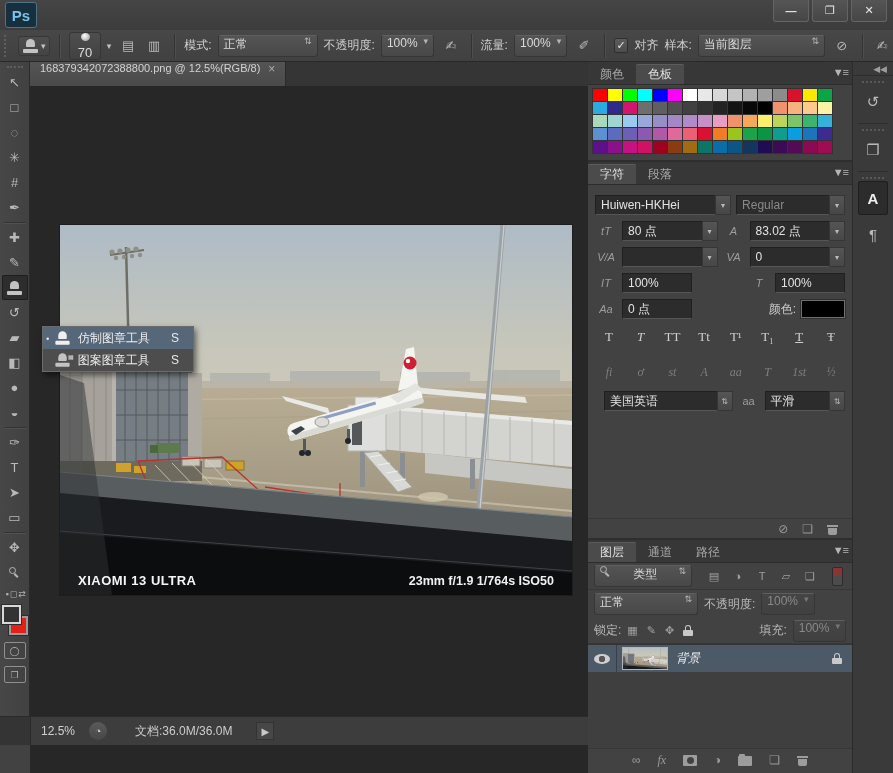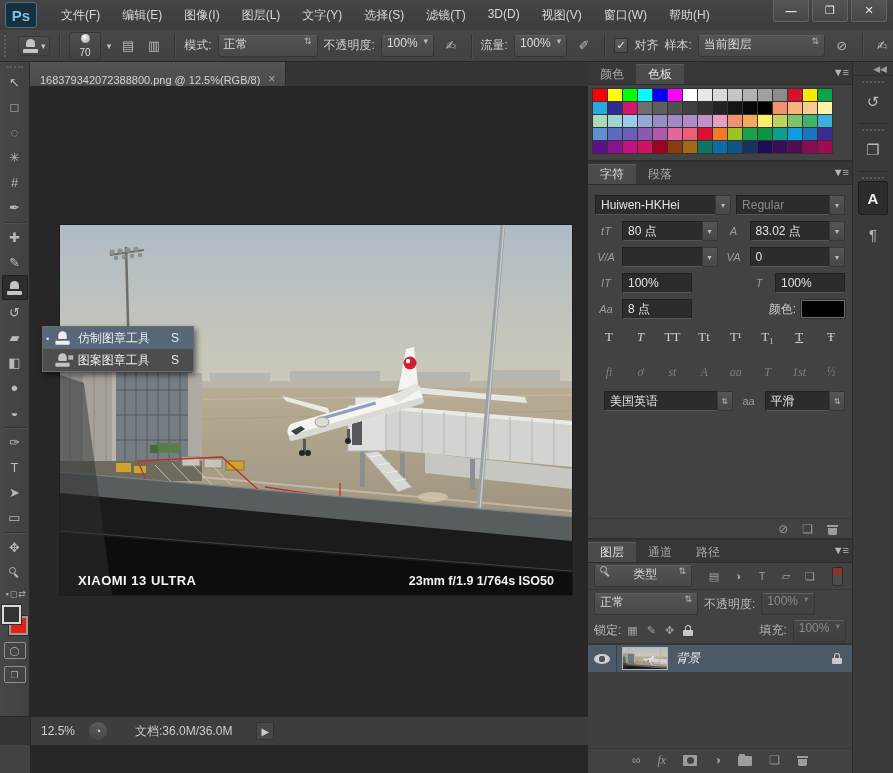--- a/index.html
+++ b/index.html
@@ -147,19 +147,6 @@
 
   <div class="titlebar">
     <div class="ps-logo">Ps</div>
-    <div class="menubar">
-        <span class="menu-item">文件(F)</span>
-        <span class="menu-item">编辑(E)</span>
-        <span class="menu-item">图像(I)</span>
-        <span class="menu-item">图层(L)</span>
-        <span class="menu-item">文字(Y)</span>
-        <span class="menu-item">选择(S)</span>
-        <span class="menu-item">滤镜(T)</span>
-        <span class="menu-item">3D(D)</span>
-        <span class="menu-item">视图(V)</span>
-        <span class="menu-item">窗口(W)</span>
-        <span class="menu-item">帮助(H)</span>
-      </div>
     <div class="winbtns">
         <span class="winbtn">—</span>
         <span class="winbtn">❐</span>

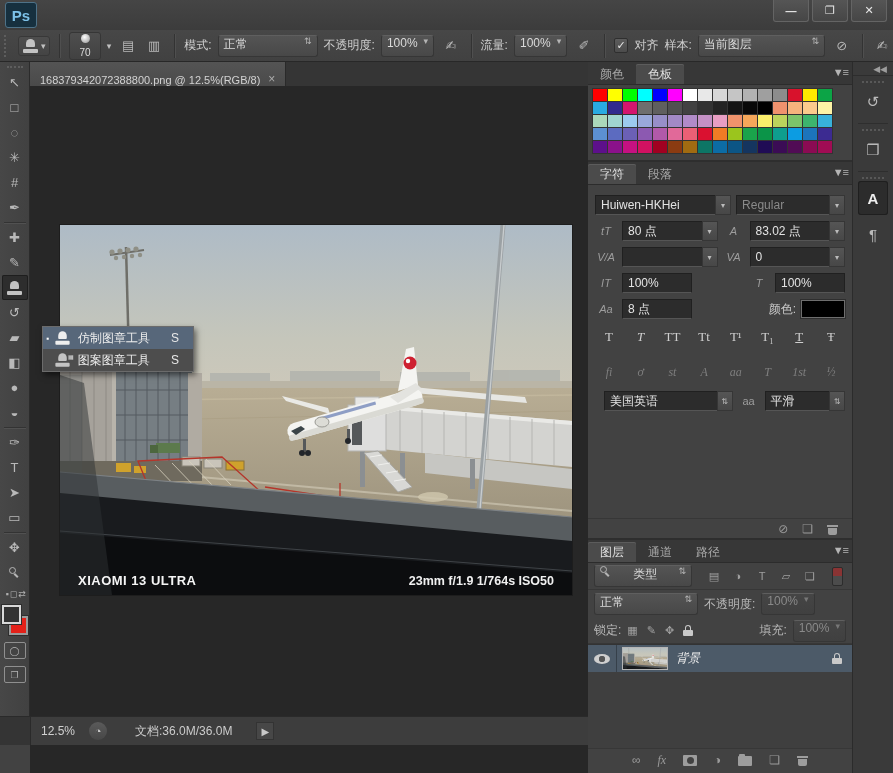--- a/index.html
+++ b/index.html
@@ -23,7 +23,7 @@
   .tool-preset{display:flex;align-items:center;gap:3px;padding:2px 4px;border:1px solid #383838;border-radius:3px;background:linear-gradient(#4e4e4e,#444);}
   .brush-preview{width:30px;height:26px;background:linear-gradient(#4e4e4e,#414141);border:1px solid #363636;border-radius:3px;display:flex;flex-direction:column;align-items:center;justify-content:center;line-height:1;}
   .brush-dot{width:9px;height:9px;border-radius:50%;background:radial-gradient(circle at 40% 35%,#fff,#bdbdbd 60%,#8a8a8a);}
-  .brush-size{font-size:10px;color:#ddd;margin-top:5px;}
+  .brush-size{font-size:13px;color:#ddd;margin-top:5px;}
   .mini-arrow{color:#c0c0c0;font-size:9px;}
   .opt-icon{display:inline-flex;align-items:center;justify-content:center;width:22px;height:22px;color:#b9b9b9;font-size:13px;border-radius:3px;}
   .checkbox{width:13px;height:13px;background:linear-gradient(#5c5c5c,#4c4c4c);border:1px solid #2f2f2f;border-radius:2px;display:inline-flex;align-items:center;justify-content:center;color:#e8e8e8;font-size:11px;}

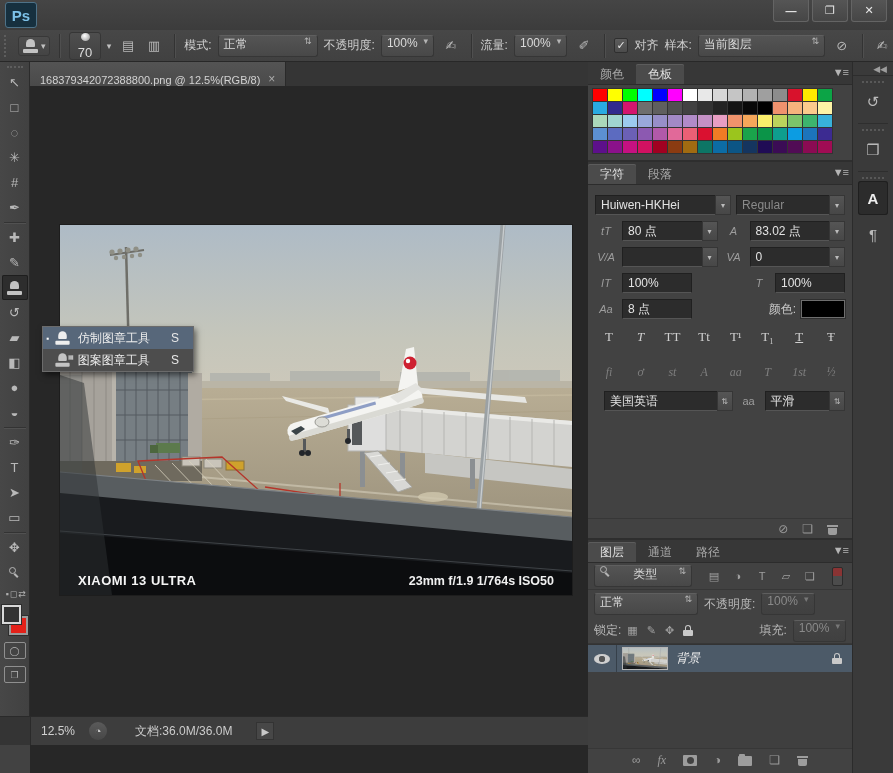--- a/index.html
+++ b/index.html
@@ -49,7 +49,7 @@
   
   .canvas-col{position:absolute;left:30px;top:62px;width:558px;height:711px;background:#272727;}
   .tabbar{position:absolute;left:0;top:0;width:100%;height:24px;background:#353535;border-bottom:1px solid #242424;display:flex;}
-  .doc-tab{display:flex;align-items:flex-end;gap:8px;max-width:300px;padding:0 10px;background:linear-gradient(#545454,#4a4a4a);border-right:1px solid #2a2a2a;color:#d2d2d2;font-size:11px;}
+  .doc-tab{display:flex;align-items:flex-start;gap:8px;max-width:300px;padding:0 10px;background:linear-gradient(#545454,#4a4a4a);border-right:1px solid #2a2a2a;color:#d2d2d2;font-size:11px;}
   .doc-tab .close{color:#aaa;font-size:12px;}
   .canvas-area{position:absolute;left:0;top:24px;width:100%;height:659px;background:#272727;}
   .photo{position:absolute;left:30px;top:139px;width:512px;height:370px;box-shadow:0 0 0 1px #1d1d1d;}

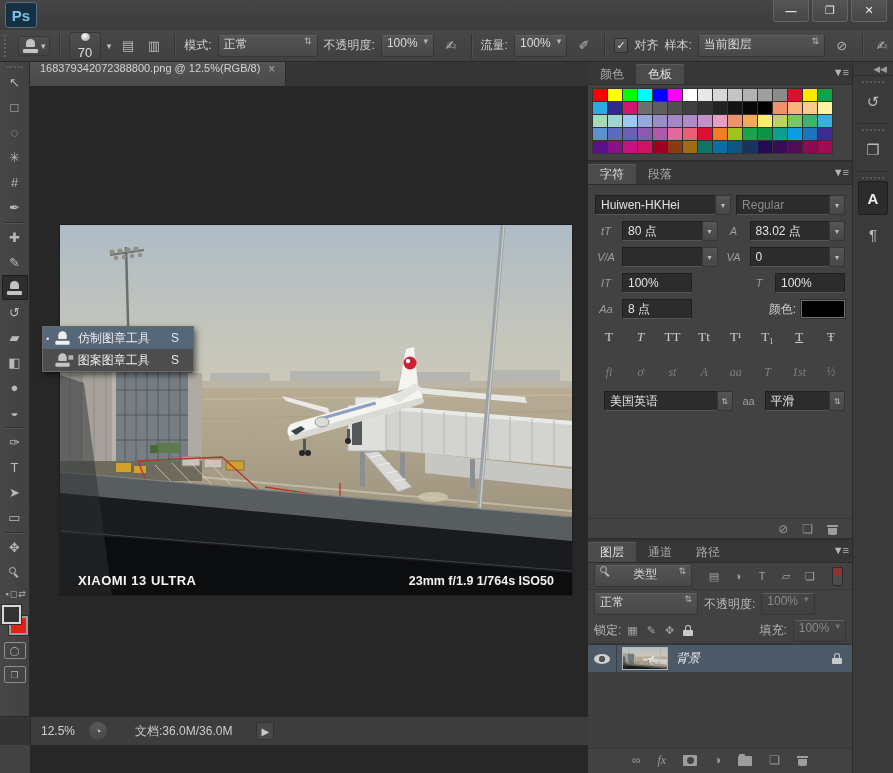--- a/index.html
+++ b/index.html
@@ -588,7 +588,7 @@
         </div>
         <div class="crow">
           <span class="cicon">Aa</span>
-          <span class="field" style="width:58px;">8 点</span>
+          <span class="field" style="width:58px;">0 点</span>
           <span style="flex:1;"></span>
           <span style="color:#c9c9c9;">颜色:</span>
           <span class="char-color"></span>

